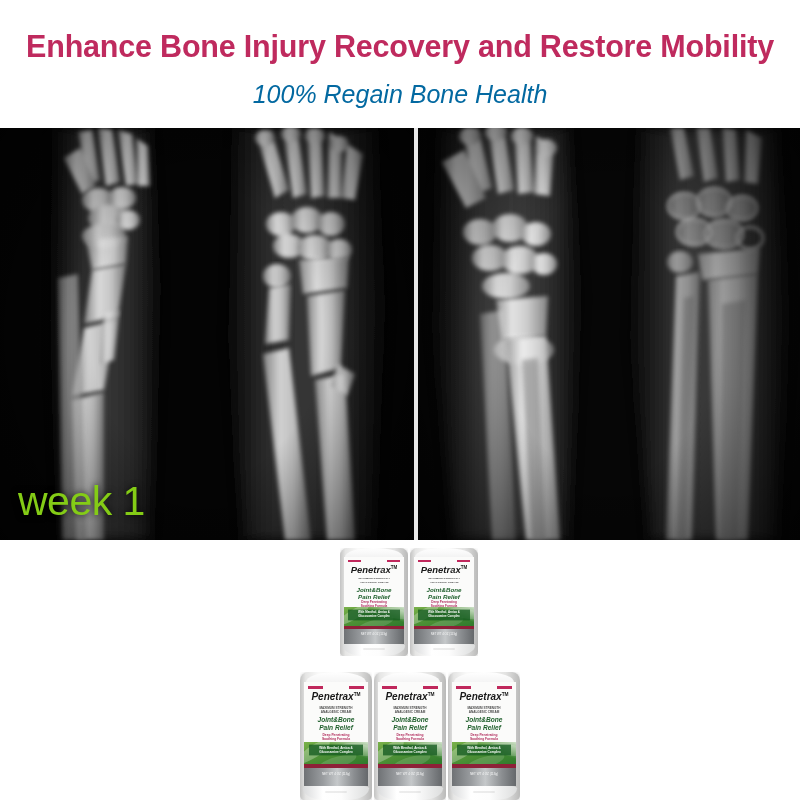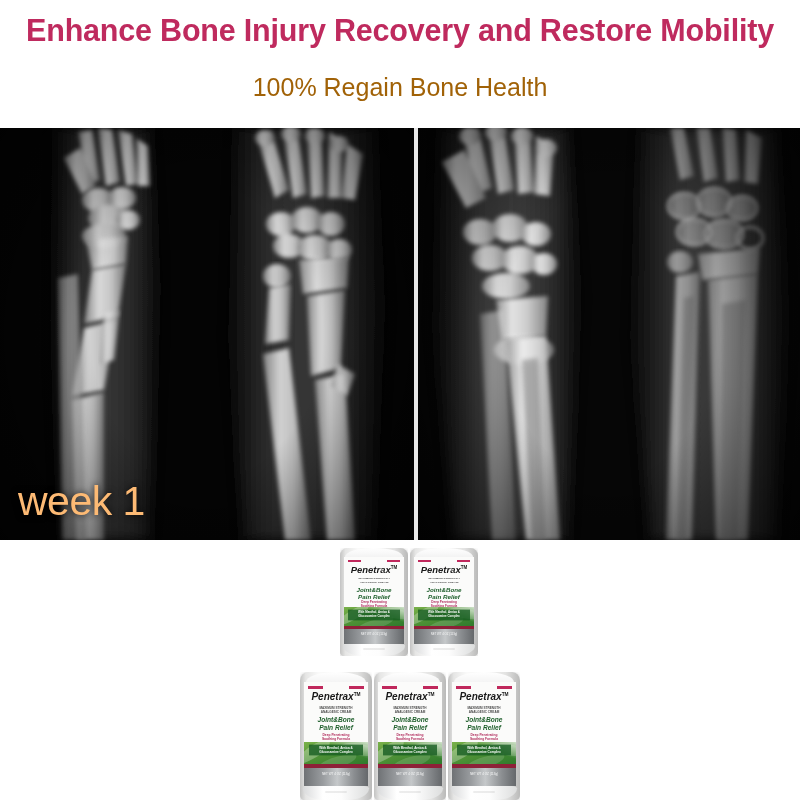--- a/index.html
+++ b/index.html
@@ -26,7 +26,7 @@
   }
   #headline {
     margin: 0;
-    padding-top: 14px;
+    padding-top: 30px;
     font-size: 30.5px;
     font-weight: bold;
     letter-spacing: -0.2px;

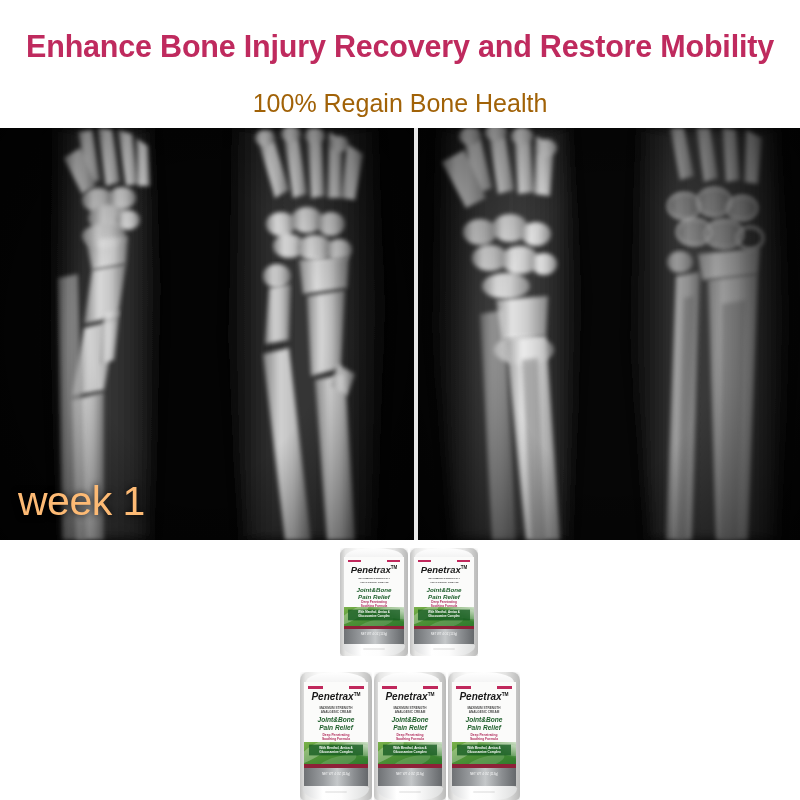--- a/index.html
+++ b/index.html
@@ -35,13 +35,14 @@
     white-space: nowrap;
   }
   #subheadline {
-    margin: 17px;
+    margin: 8px;
     padding-top: 9px;
     font-size: 25px;
     font-weight: normal;
-    color: #a16207;
+    color: #0369a1;
     line-height: 1.1;
     white-space: nowrap;
+    font-style: italic;
   }
 
   

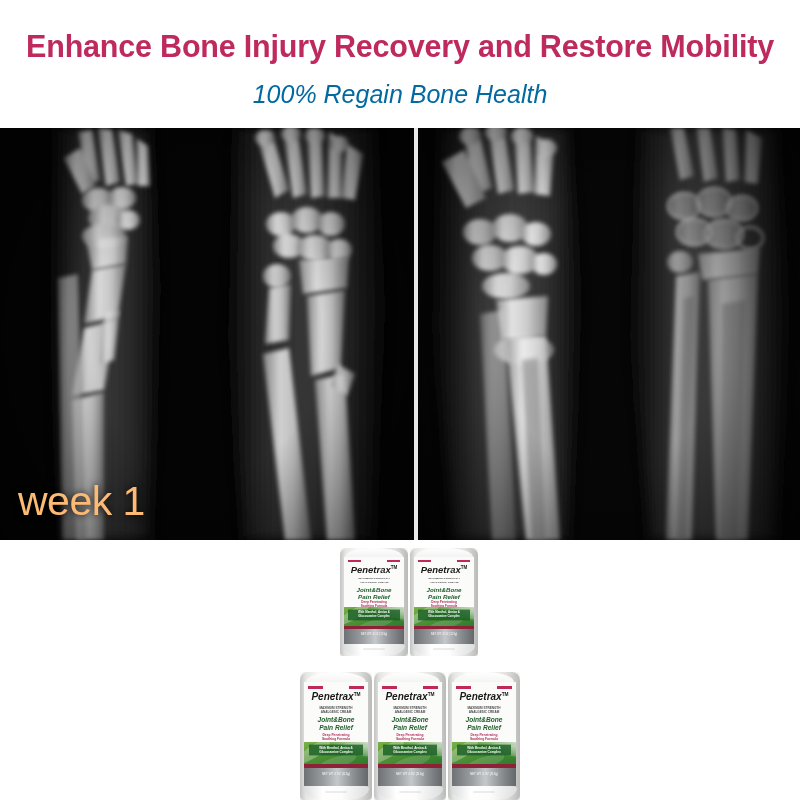--- a/index.html
+++ b/index.html
@@ -86,7 +86,7 @@
     position: absolute;
     bottom: 18px;
     left: 18px;
-    color: #fdba74;
+    color: #84cc16;
     font-size: 41px;
     font-weight: normal;
     line-height: 1;

